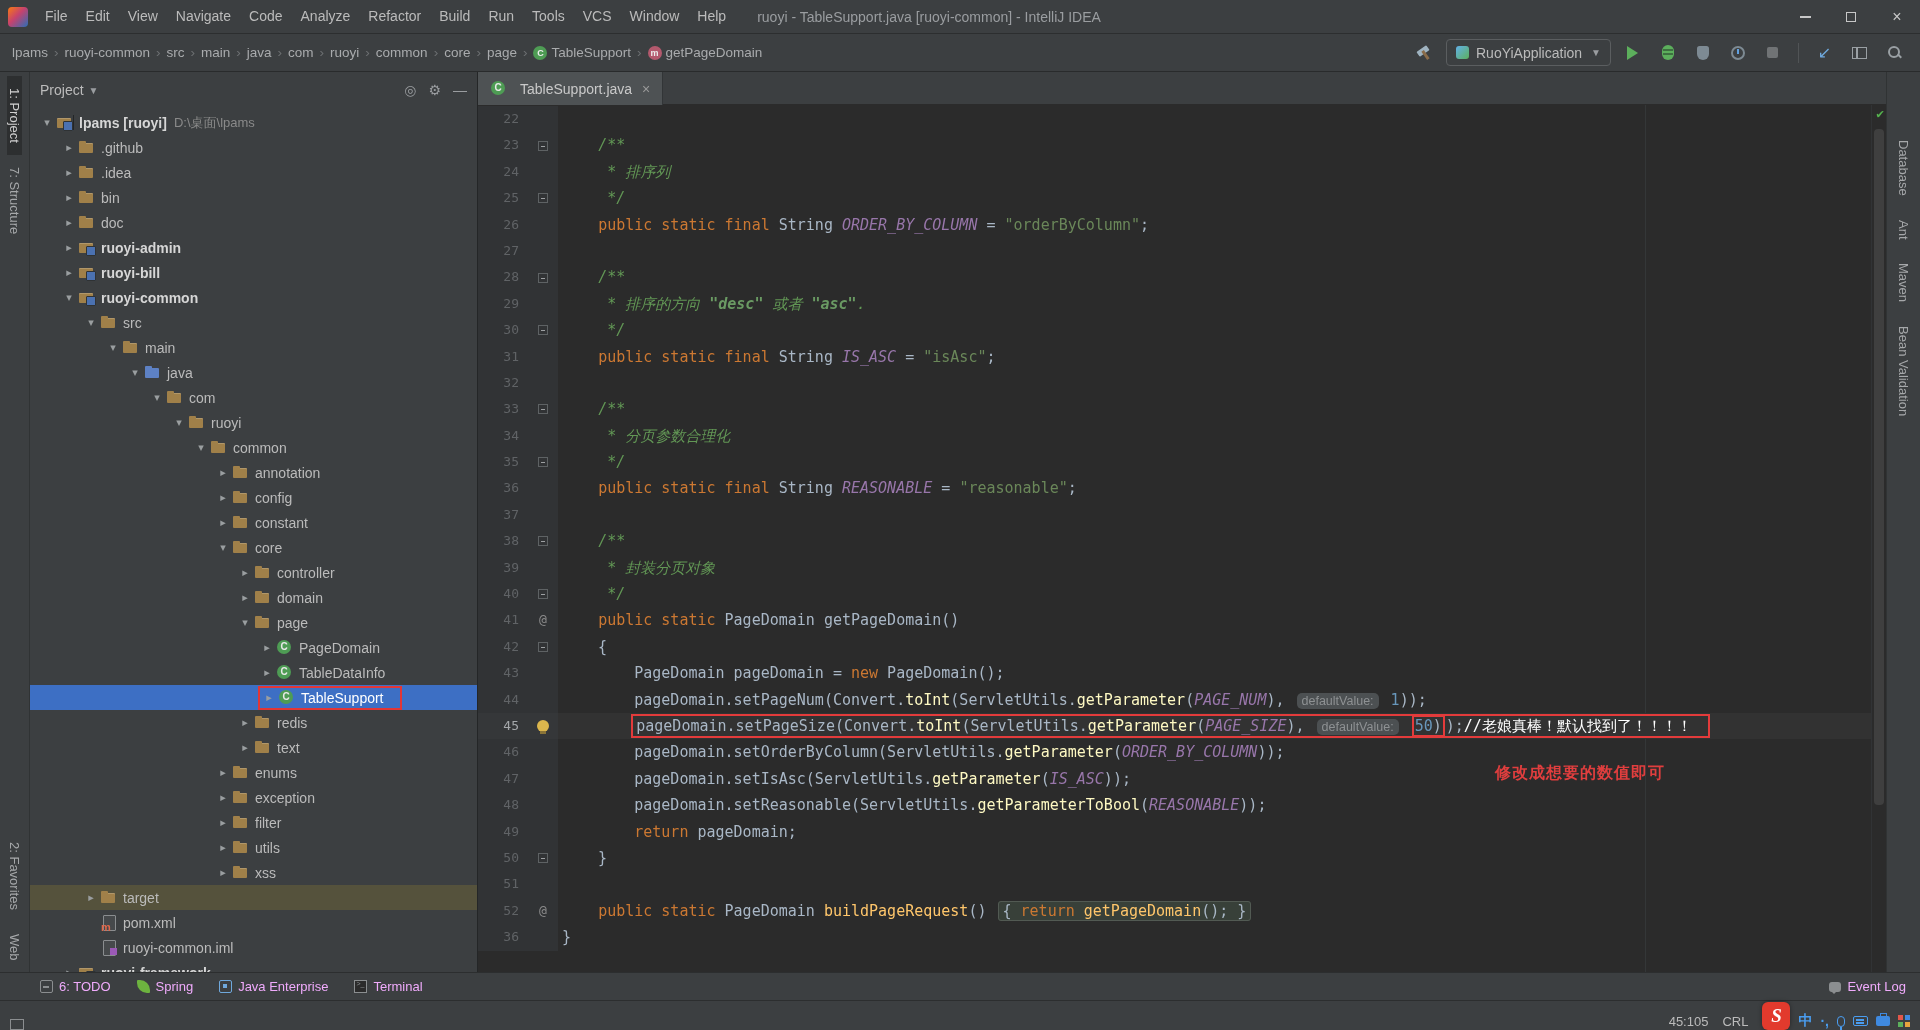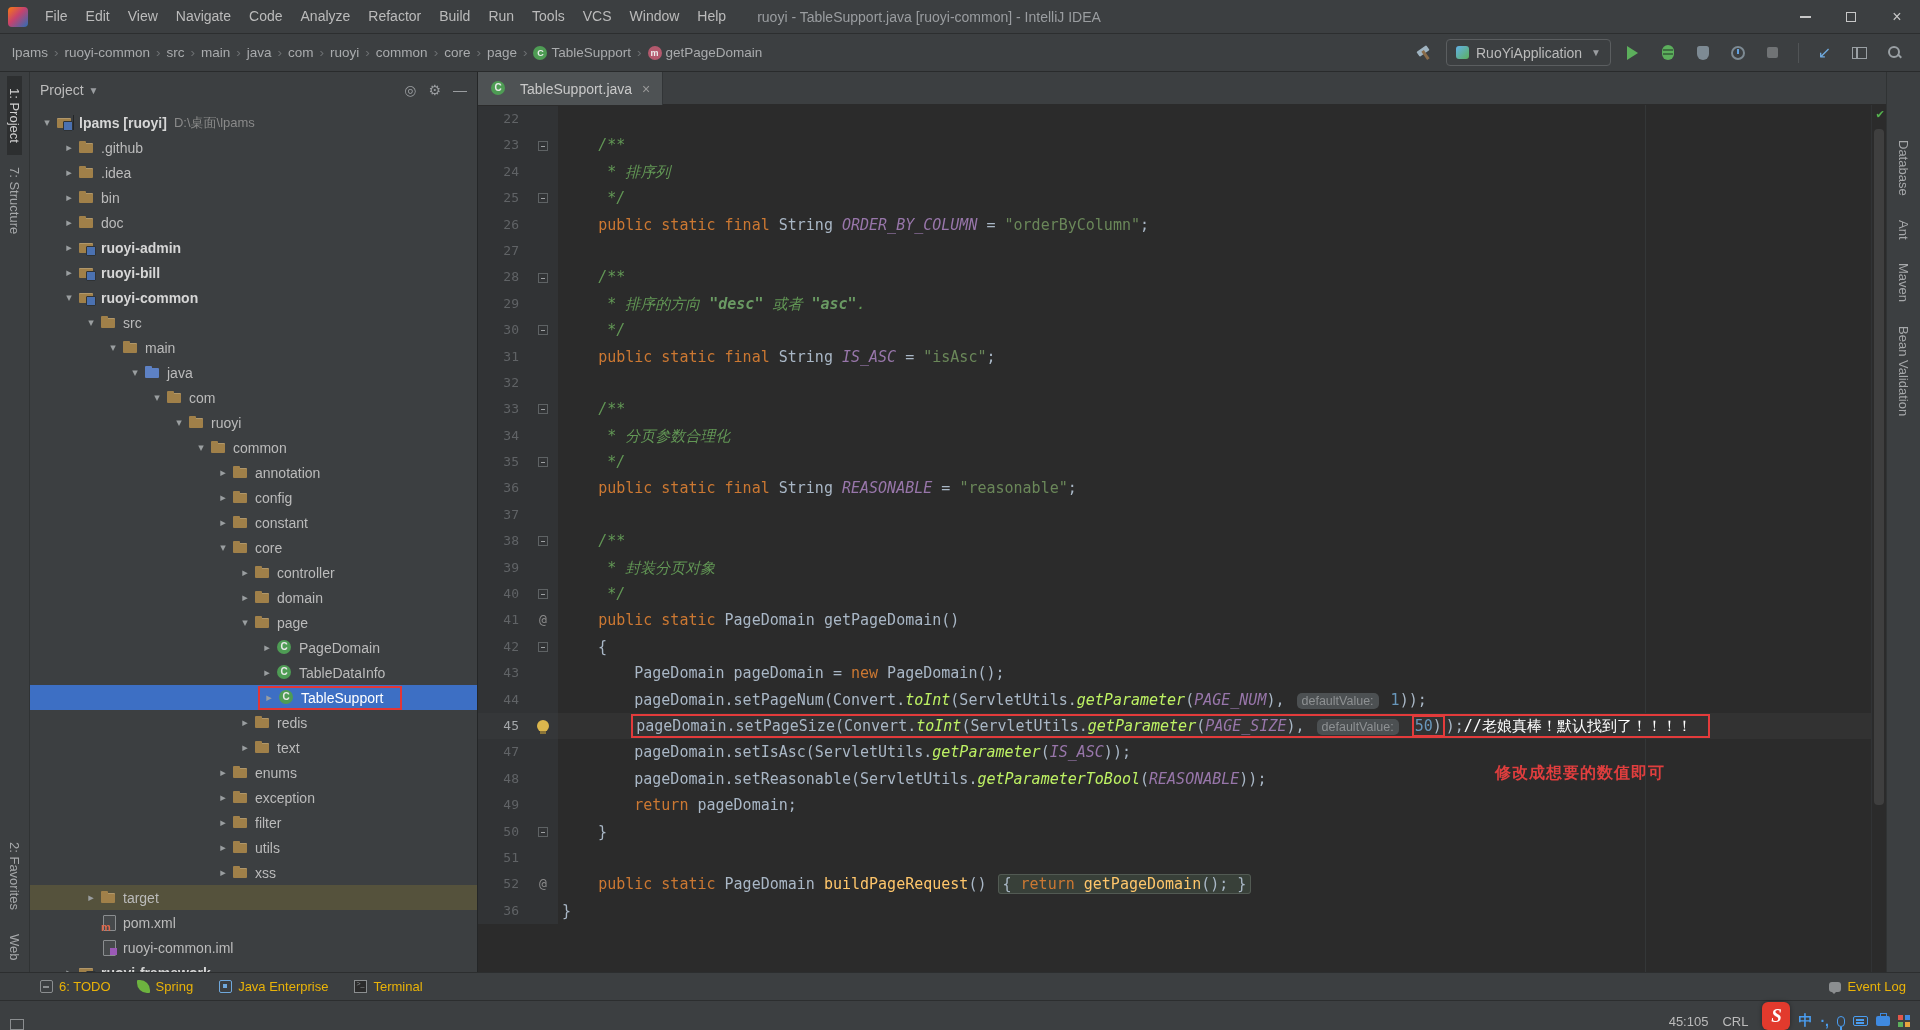--- a/index.html
+++ b/index.html
@@ -139,7 +139,7 @@
   .c-b{color:#6a9a63;font-weight:bold;font-style:italic}
   .c-f{color:#9876aa;font-style:italic}
   .c-n{color:#6897bb}
-  .c-i{color:#bef264;font-style:italic}
+  .c-i{color:#fef9c3;}
   .c-y{color:#ffc66b}
   .c-c{color:#ffffff}
   .c-h{background:#4c5052;color:#8e9193;border-radius:5px;padding:1px 5px;margin:0 3px;

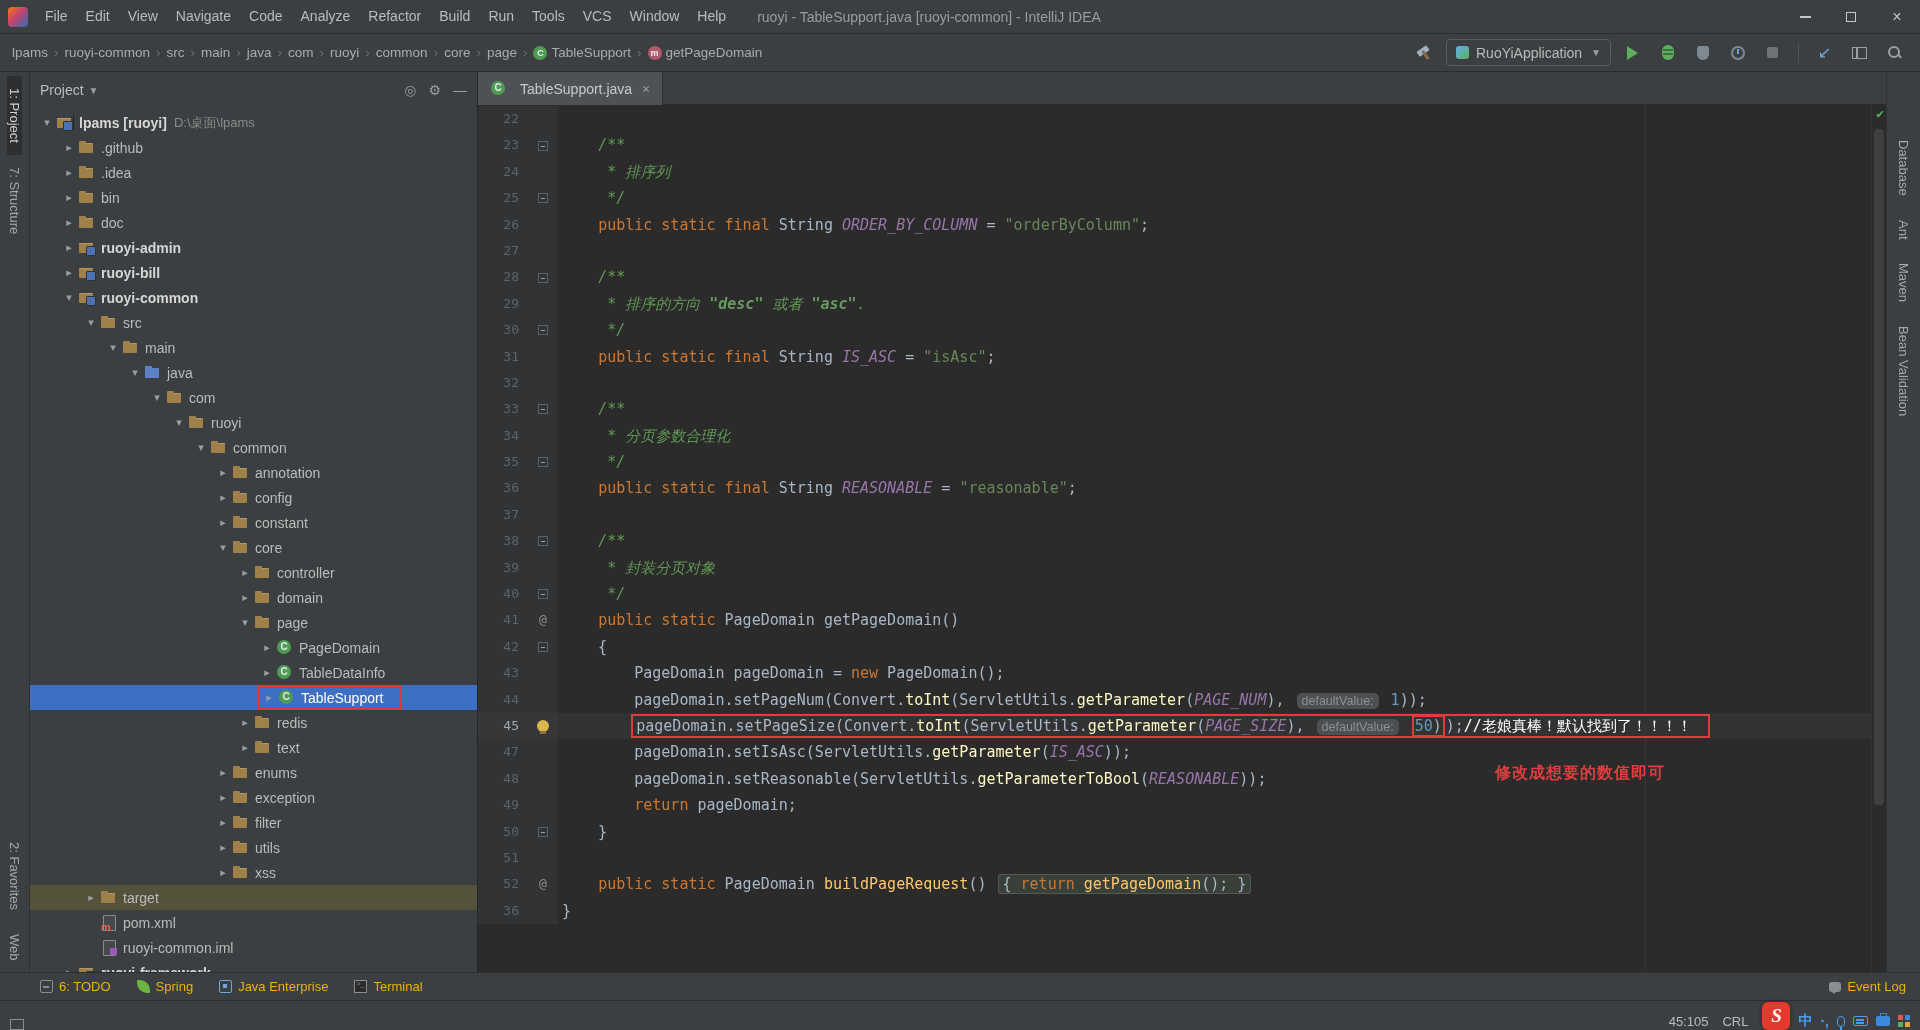--- a/index.html
+++ b/index.html
@@ -561,6 +561,7 @@
             <div class="line"><span class="ln">43</span><span class="gut"></span><span class="txt"><span class="c-p">        PageDomain pageDomain = </span><span class="c-k">new</span><span class="c-p"> PageDomain();</span></span></div>
             <div class="line"><span class="ln">44</span><span class="gut"></span><span class="txt"><span class="c-p">        pageDomain.setPageNum(Convert.</span><span class="c-i">toInt</span><span class="c-p">(ServletUtils.</span><span class="c-i">getParameter</span><span class="c-p">(</span><span class="c-f">PAGE_NUM</span><span class="c-p">), </span><span class="c-h">defaultValue:</span><span class="c-p"> </span><span class="c-n">1</span><span class="c-p">));</span></span></div>
             <div class="line cur"><span class="ln">45</span><span class="gut"><span class="bulb"></span></span><span class="txt"><span class="c-p">        </span><span class="outline"><span class="c-p">pageDomain.setPageSize(Convert.</span><span class="c-i">toInt</span><span class="c-p">(ServletUtils.</span><span class="c-i">getParameter</span><span class="c-p">(</span><span class="c-f">PAGE_SIZE</span><span class="c-p">), </span><span class="c-h">defaultValue:</span><span class="c-p"> </span><span class="redbox"><span class="c-n">50</span><span class="c-p">)</span></span><span class="c-p">);</span><span class="c-c">//老娘真棒！默认找到了！！！！</span></span></span></div>
+            <div class="line"><span class="ln">46</span><span class="gut"></span><span class="txt"><span class="c-p">        pageDomain.setOrderByColumn(ServletUtils.</span><span class="c-i">getParameter</span><span class="c-p">(</span><span class="c-f">ORDER_BY_COLUMN</span><span class="c-p">));</span></span></div>
             <div class="line"><span class="ln">47</span><span class="gut"></span><span class="txt"><span class="c-p">        pageDomain.setIsAsc(ServletUtils.</span><span class="c-i">getParameter</span><span class="c-p">(</span><span class="c-f">IS_ASC</span><span class="c-p">));</span></span></div>
             <div class="line"><span class="ln">48</span><span class="gut"></span><span class="txt"><span class="c-p">        pageDomain.setReasonable(ServletUtils.</span><span class="c-i">getParameterToBool</span><span class="c-p">(</span><span class="c-f">REASONABLE</span><span class="c-p">));</span></span></div>
             <div class="line"><span class="ln">49</span><span class="gut"></span><span class="txt"><span class="c-p">        </span><span class="c-k">return</span><span class="c-p"> pageDomain;</span></span></div>

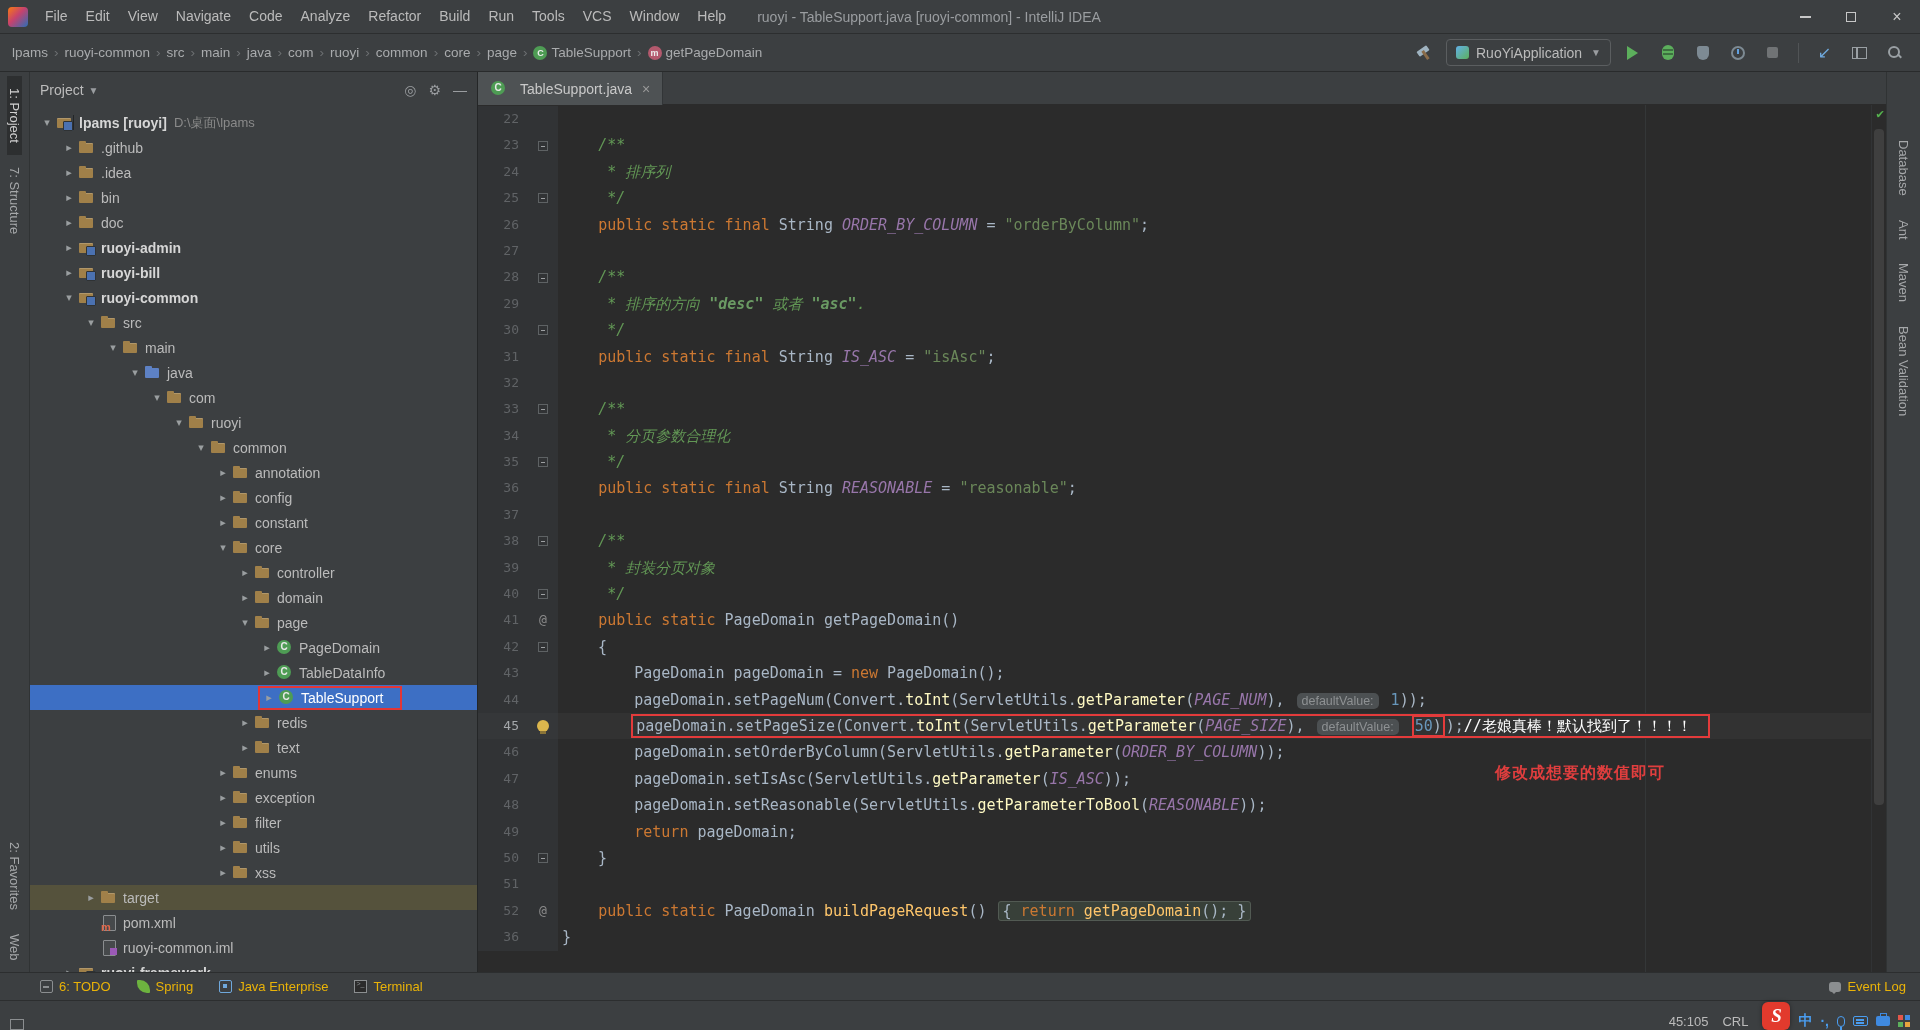--- a/index.html
+++ b/index.html
@@ -166,7 +166,7 @@
 
   
   .bottombar{height:28px;flex:none;background:#3c3f41;border-top:1px solid #2c2e2f;
-    display:flex;align-items:center;padding:0 14px 0 40px;color:#eab308;font-size:13px}
+    display:flex;align-items:center;padding:0 14px 0 40px;color:#f0abfc;font-size:13px}
   .bbi{display:flex;align-items:center;margin-right:26px;cursor:pointer}
   .bico{width:13px;height:13px;margin-right:6px;position:relative;flex:none}
   .bico.todo{border:1.5px solid #8b8e90;border-radius:2px}

